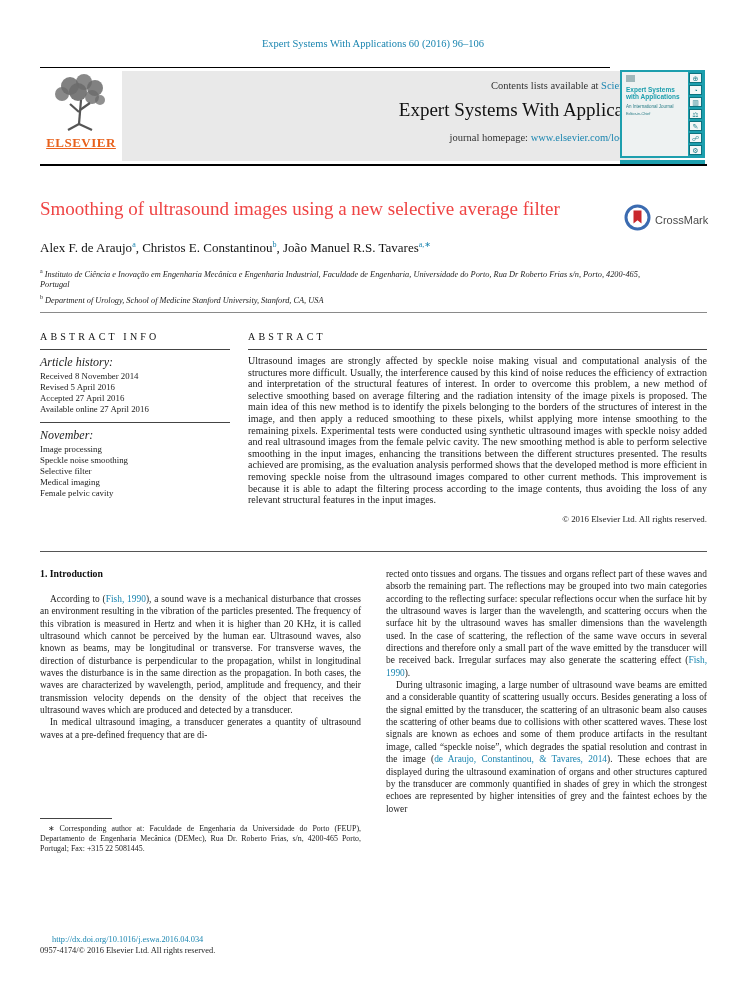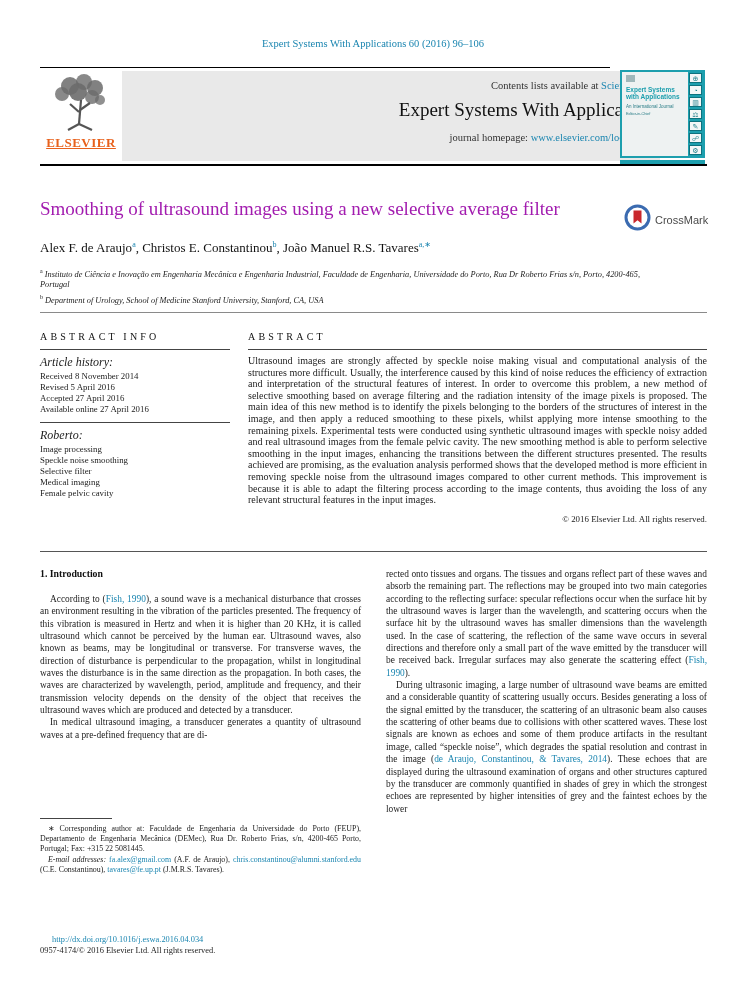--- a/index.html
+++ b/index.html
@@ -38,7 +38,7 @@
   .thickrule { position:absolute; top:164px; left:40px; width:667px; border-top:2px solid #000; }
 
   
-  .title { position:absolute; top:198px; left:40px; width:575px; font-size:19px; color:#a21caf; }
+  .title { position:absolute; top:198px; left:40px; width:575px; font-size:19px; color:#ef4444; }
   .crossmark { position:absolute; top:204px; left:624px; display:flex; align-items:center; gap:4px; }
   .crossmark-label { font-family:"Liberation Sans", sans-serif; font-size:11px; color:#4a4a4a; }
 

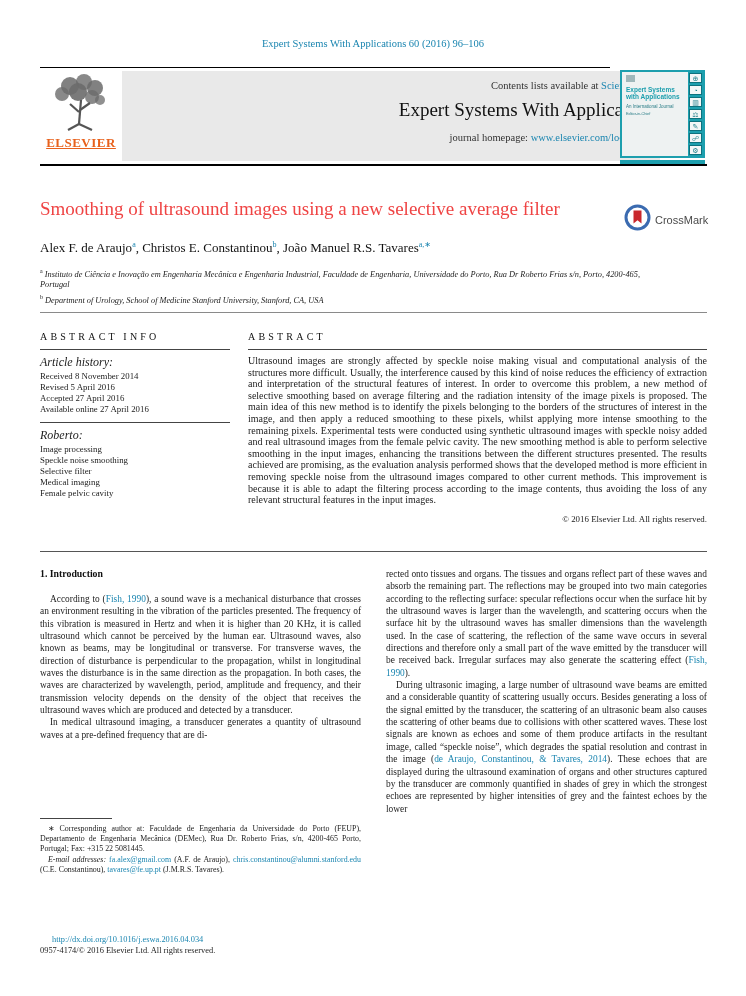--- a/index.html
+++ b/index.html
@@ -173,7 +173,7 @@
   <div class="info-item">Accepted 27 April 2016</div>
   <div class="info-item">Available online 27 April 2016</div>
   <div class="hrule"></div>
-  <div class="info-label">Roberto:</div>
+  <div class="info-label">November:</div>
   <div class="info-item">Image processing</div>
   <div class="info-item">Speckle noise smoothing</div>
   <div class="info-item">Selective filter</div>

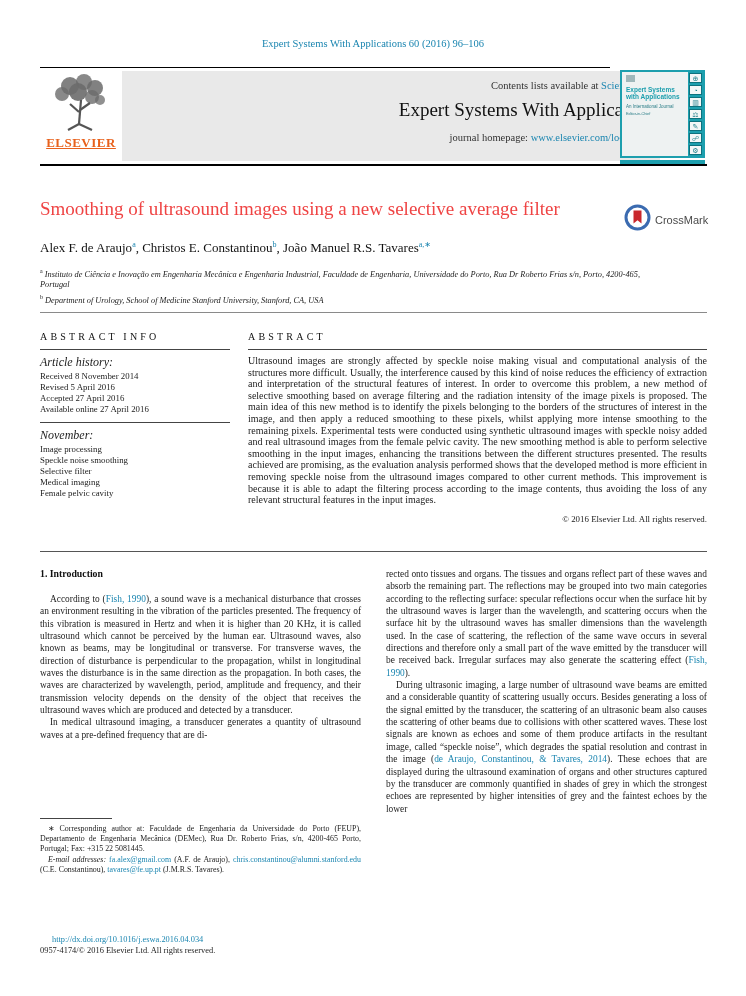--- a/index.html
+++ b/index.html
@@ -204,7 +204,6 @@
 <div class="footnote">
   <div class="fn-rule"></div>
   <p class="fn-p">∗ Corresponding author at: Faculdade de Engenharia da Universidade do Porto (FEUP), Departamento de Engenharia Mecânica (DEMec), Rua Dr. Roberto Frias, s/n, 4200-465 Porto, Portugal; Fax: +315 22 5081445.</p>
-  <p class="fn-p"><span class="fn-label">E-mail addresses: </span><span class="lnk">fa.alex@gmail.com</span><span> (A.F. de Araujo), </span><span class="lnk">chris.constantinou@alumni.stanford.edu</span><span> (C.E. Constantinou), </span><span class="lnk">tavares@fe.up.pt</span><span> (J.M.R.S. Tavares).</span></p>
 </div>
 
 <div class="footer">

